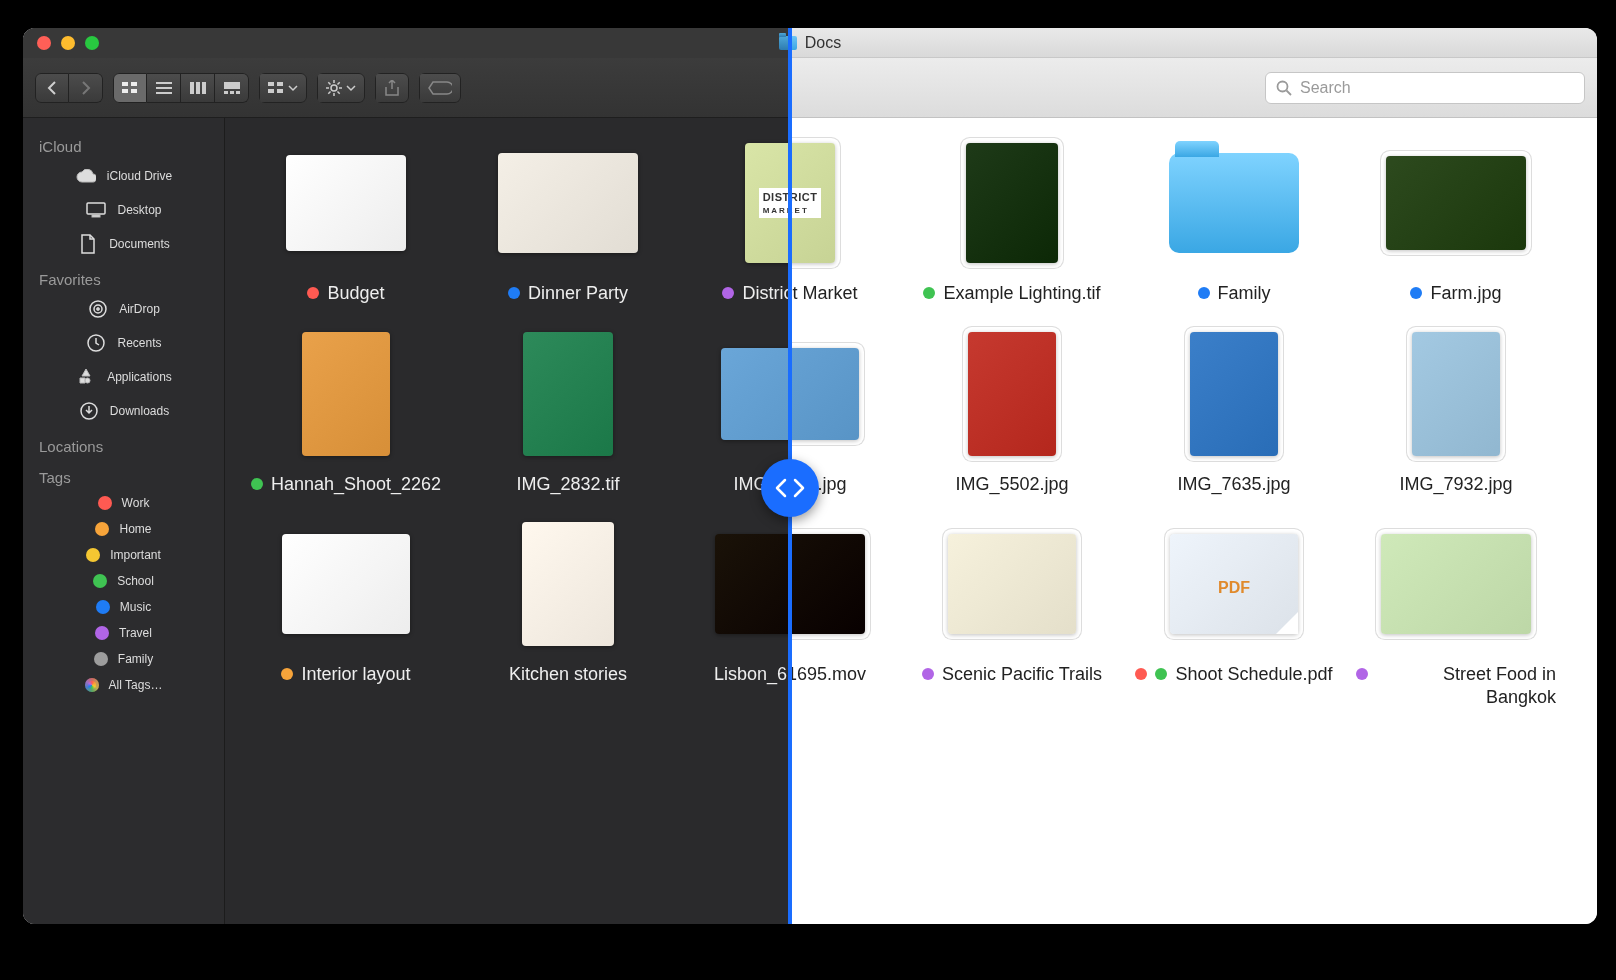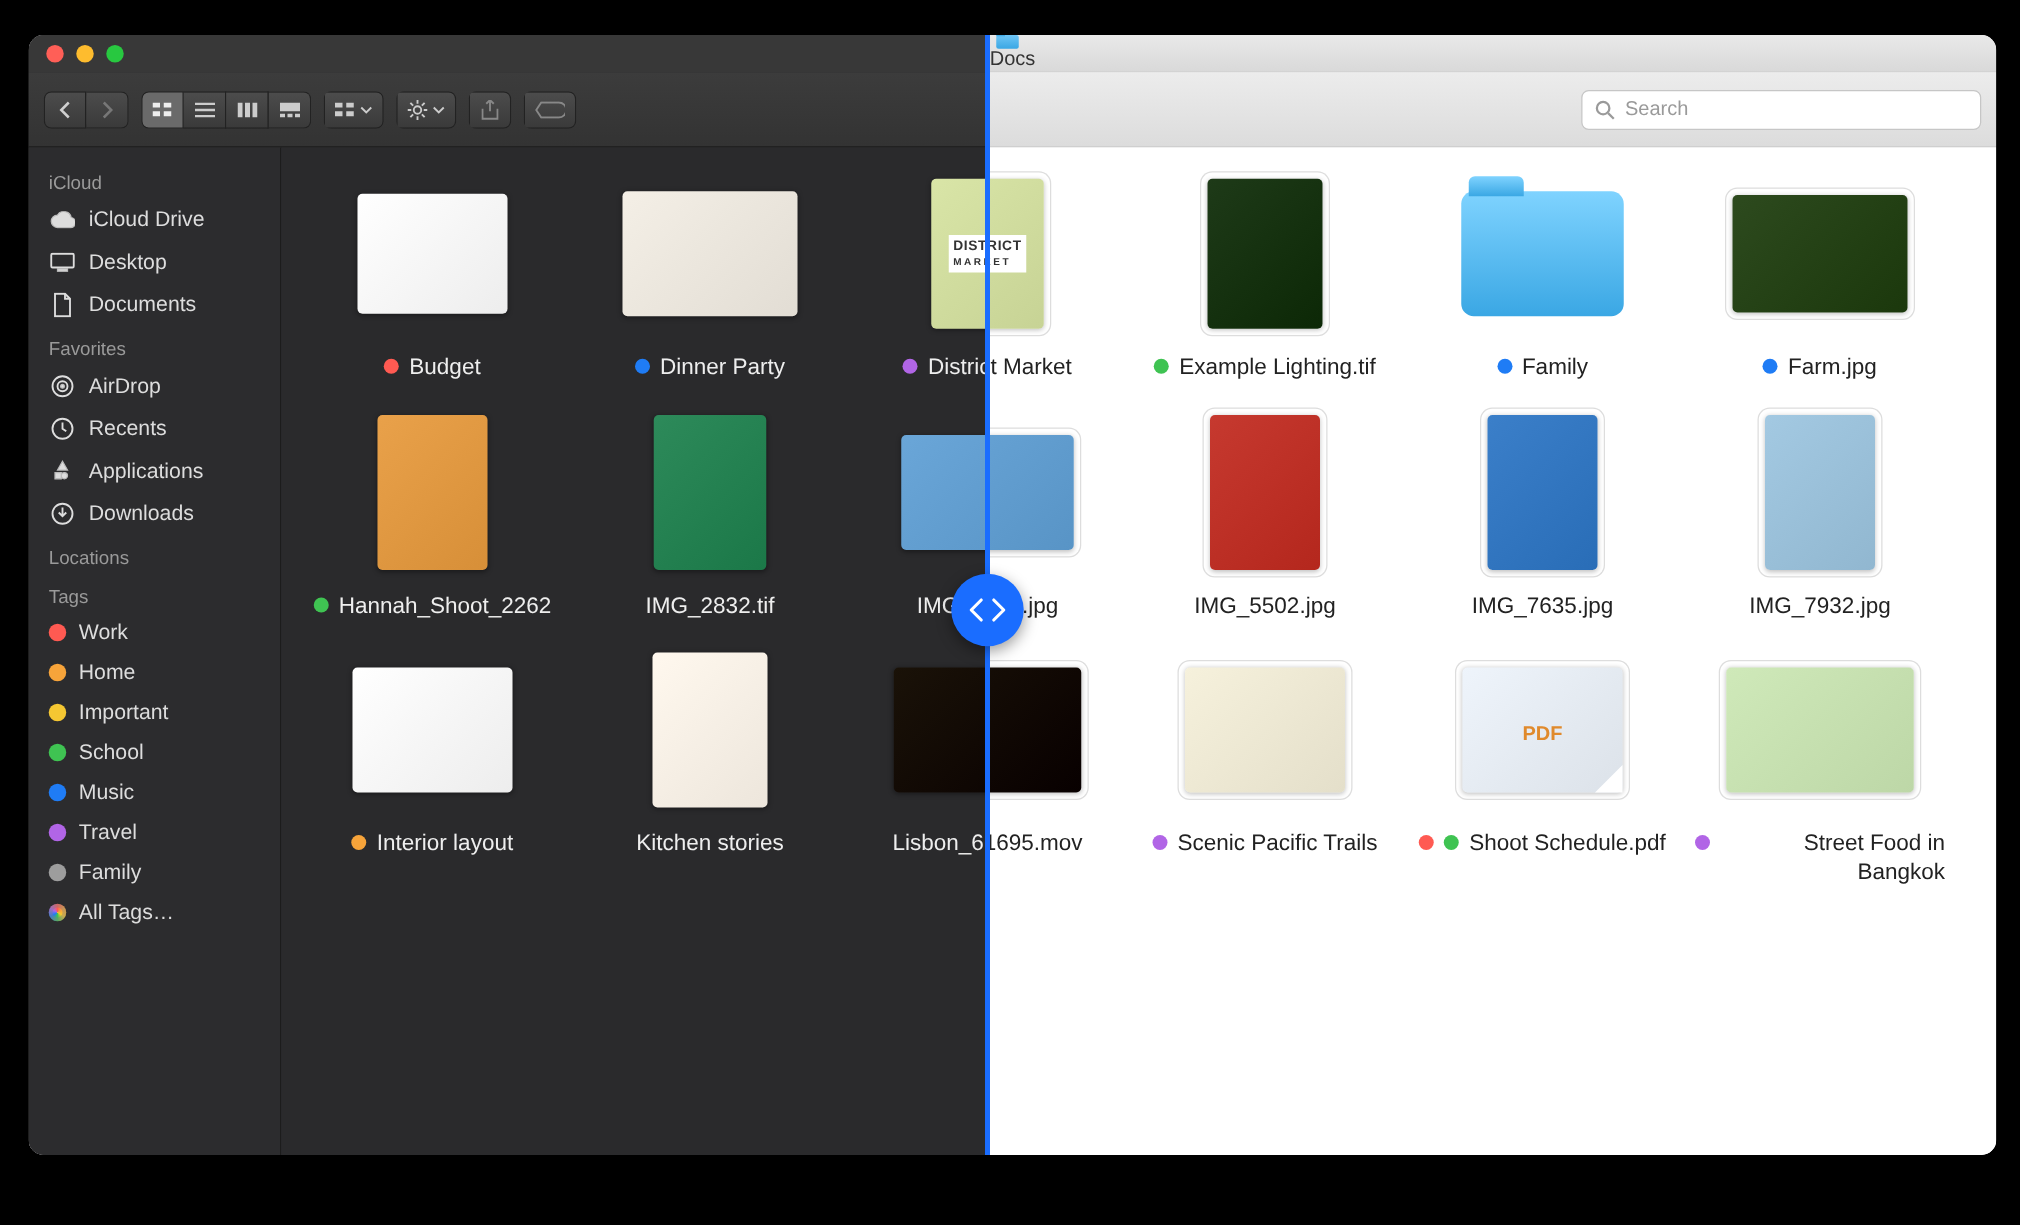--- a/index.html
+++ b/index.html
@@ -33,7 +33,6 @@
 .titlebar {
   height: 30px; display:flex; align-items:center; justify-content:center;
   position: relative;
-  flex-direction: column;
 }
 .titlebar .folder-glyph { width:18px; height:14px; margin-right:8px; border-radius:2px; position:relative; }
 .titlebar .folder-glyph::before { content:""; position:absolute; top:-3px; left:0; width:7px; height:4px; border-radius:1px 1px 0 0; background:inherit; }

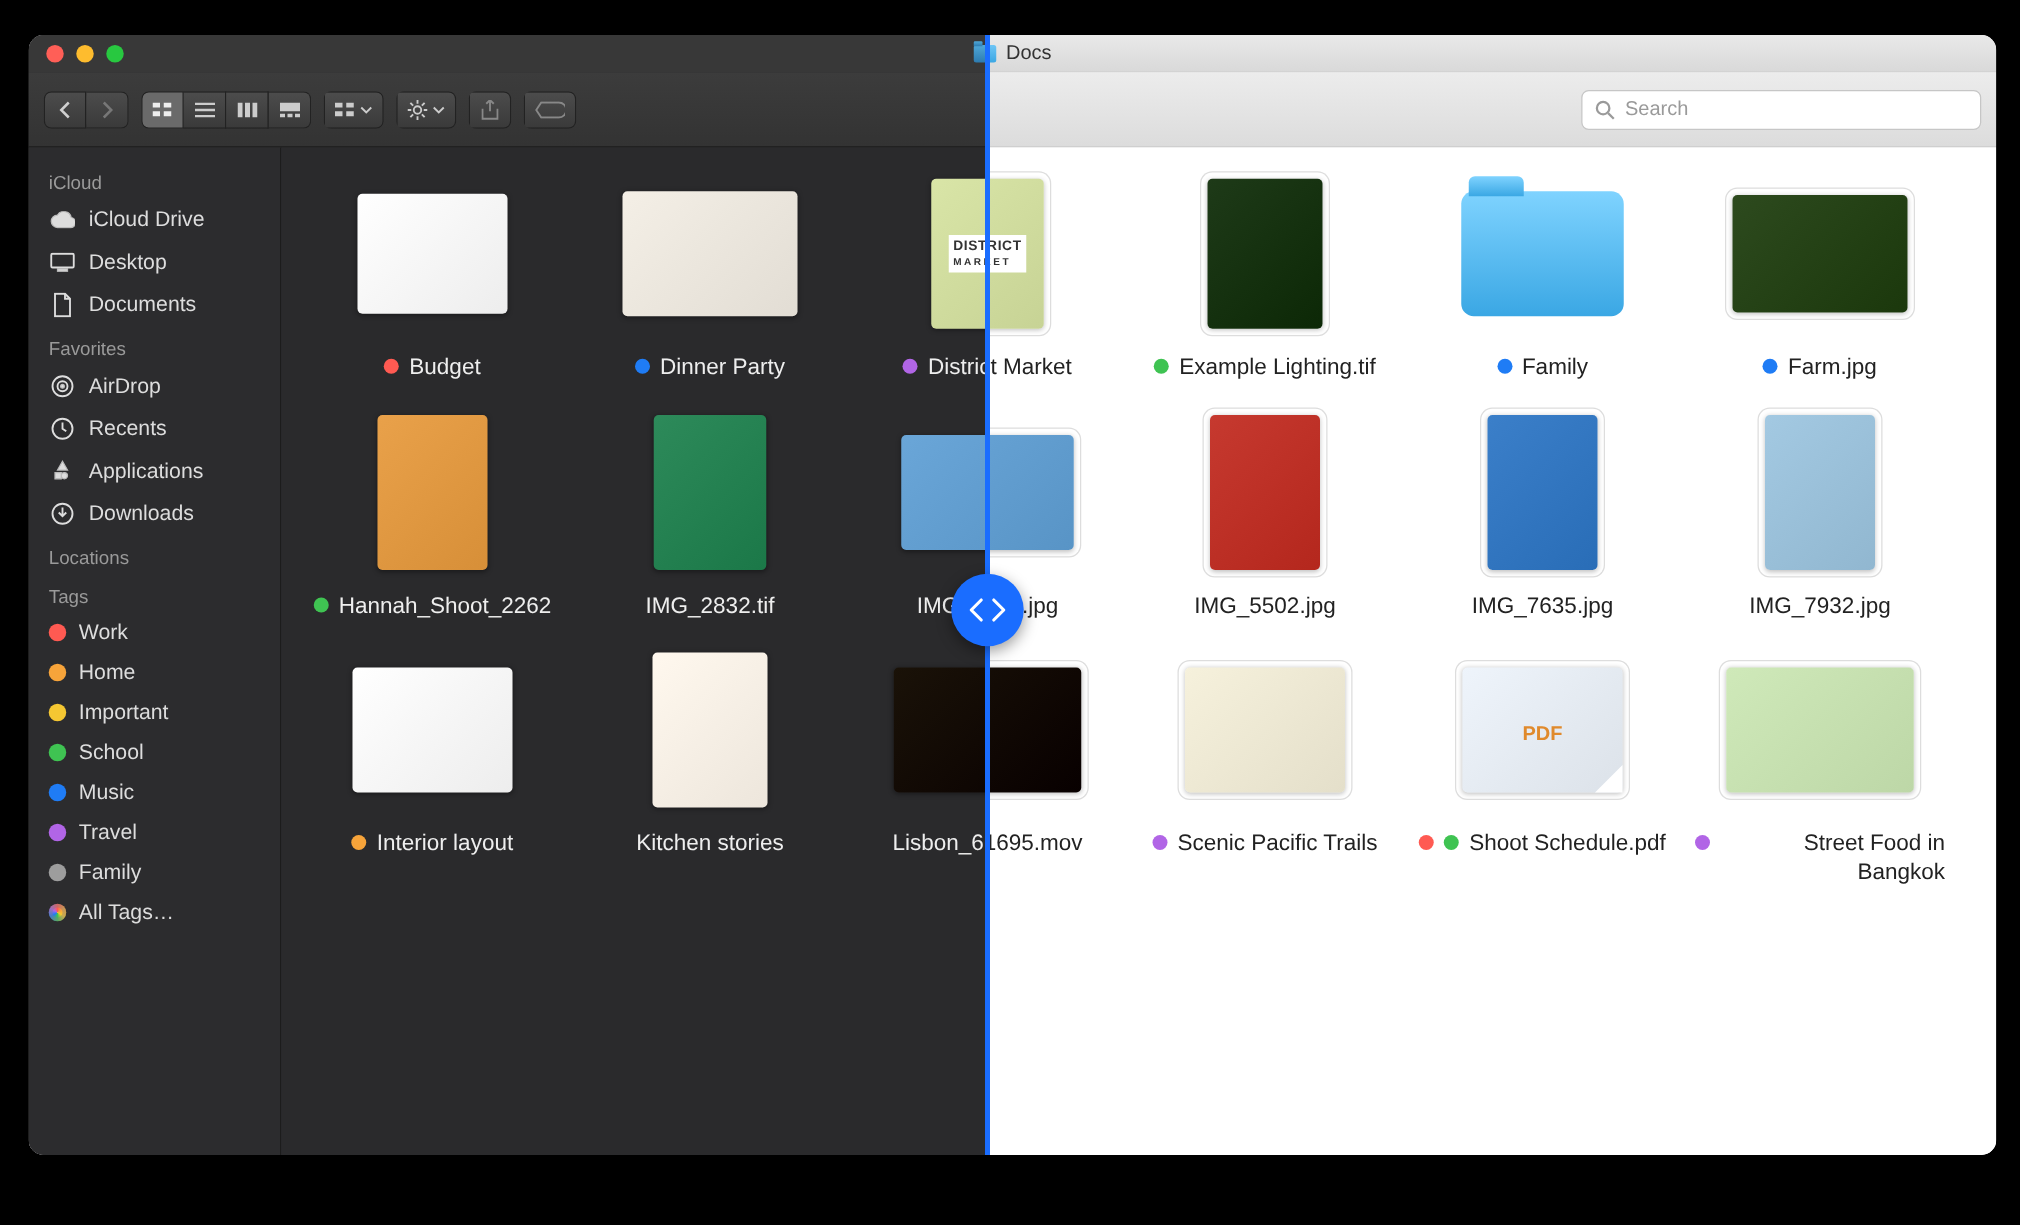--- a/index.html
+++ b/index.html
@@ -81,7 +81,7 @@
 .light-layer .sb-head { color:#8a8a8a; }
 .dark-layer .sb-head { color:#9a9a9a; }
 
-.sb-item { display:flex; align-items:center; gap:10px; padding:6px 16px; font-size:17px; }
+.sb-item { display:flex; align-items:center; gap:10px; padding:6px 16px; font-size:12px;justify-content:center; }
 .sb-item .ico { width:22px; height:22px; display:flex; align-items:center; justify-content:center; }
 .dark-layer .sb-item .ico svg { stroke:#bbb; fill:#bbb; }
 .light-layer .sb-item .ico svg { stroke:#6b6b6b; fill:#6b6b6b; }

